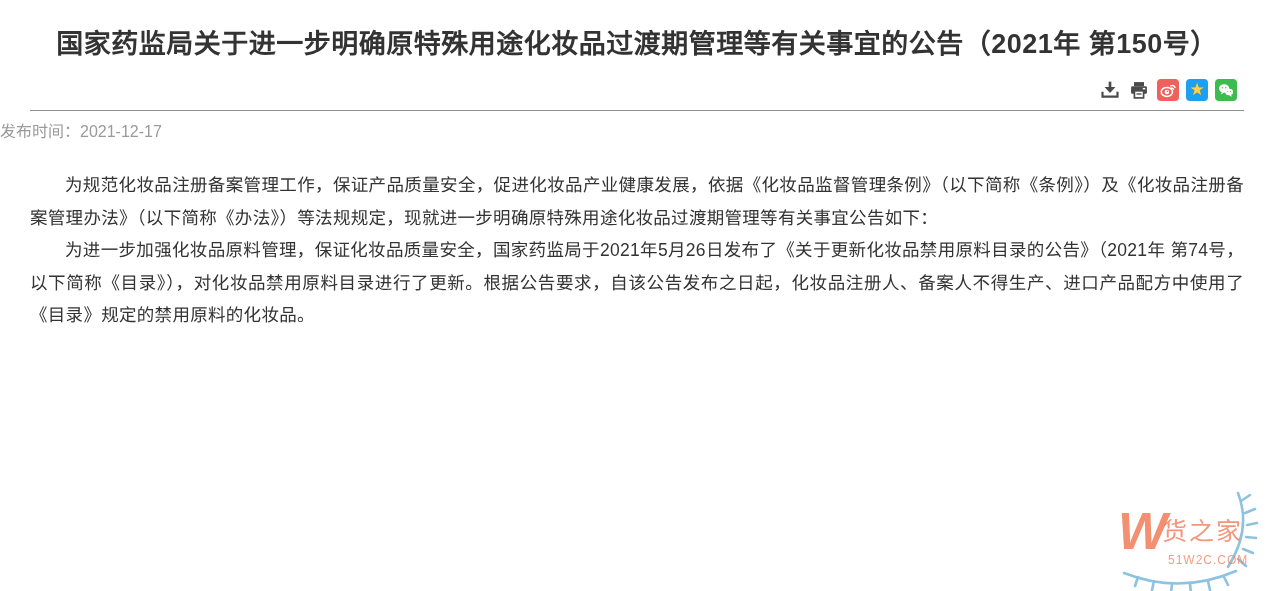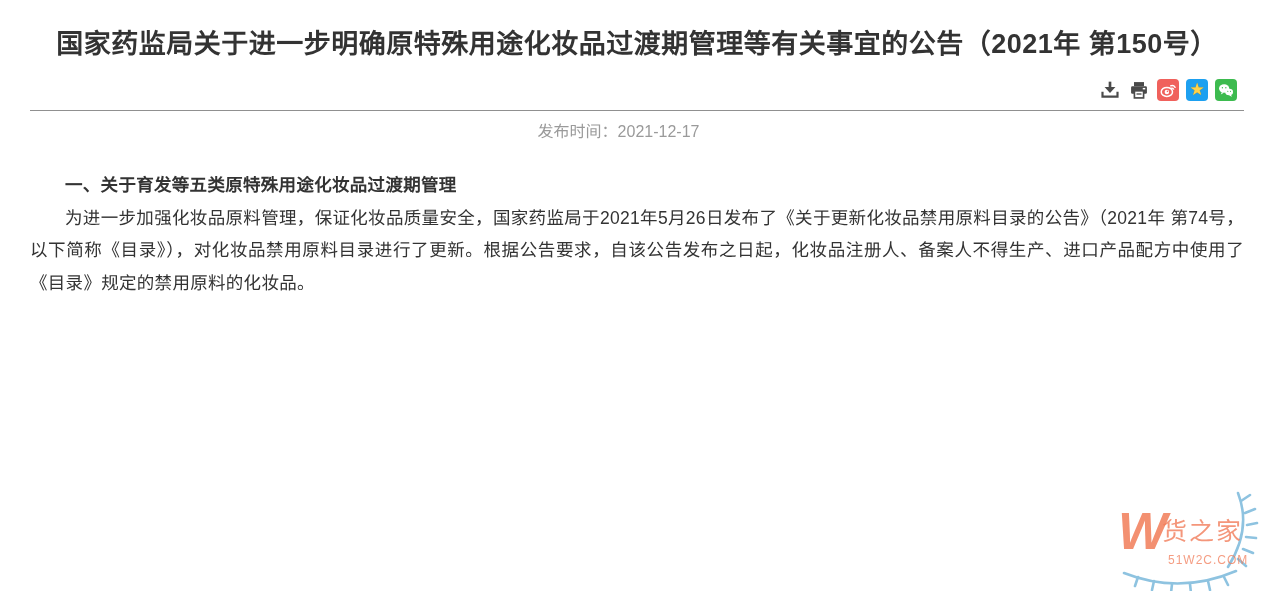--- a/index.html
+++ b/index.html
@@ -64,7 +64,7 @@
   }
   .meta{
     margin:7px 37px 0 0;
-    text-align:center;
+    text-align:left;
     font-size:16px;
     color:var(--meta-text);
   }

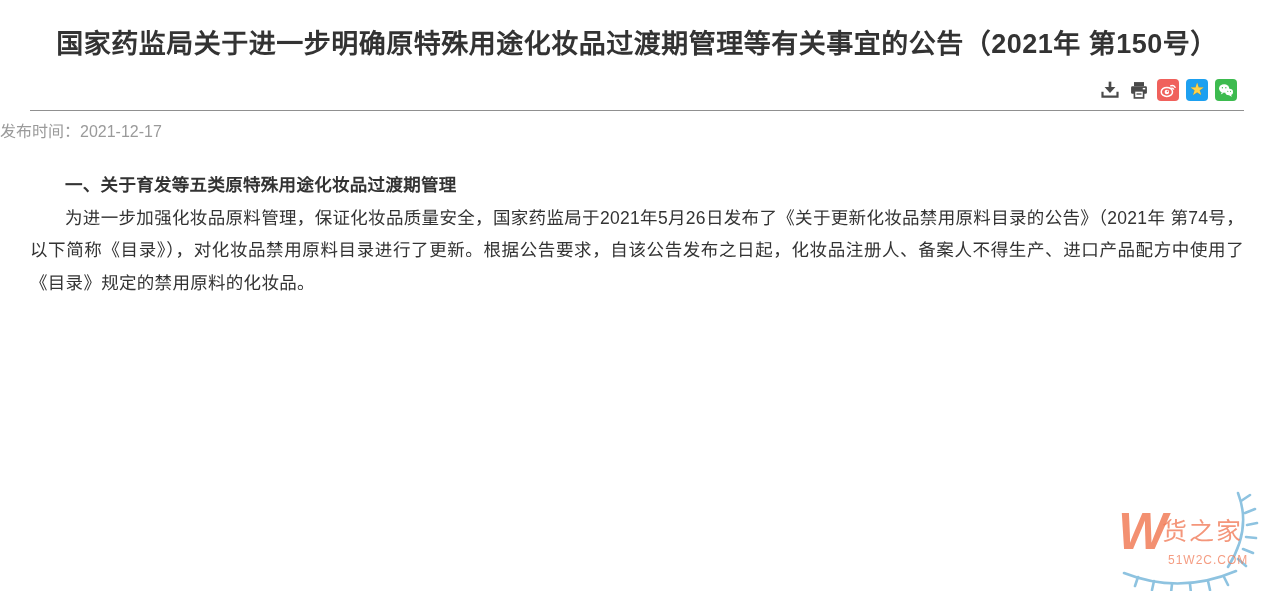--- a/index.html
+++ b/index.html
@@ -170,6 +170,7 @@
   </div>
 
   <div class="content">
+    <p class="para">为规范化妆品注册备案管理工作，保证产品质量安全，促进化妆品产业健康发展，依据《化妆品监督管理条例》（以下简称《条例》）及《化妆品注册备案管理办法》（以下简称《办法》）等法规规定，现就进一步明确原特殊用途化妆品过渡期管理等有关事宜公告如下：</p>
     <h2 class="section-heading">一、关于育发等五类原特殊用途化妆品过渡期管理</h2>
     <p class="para">为进一步加强化妆品原料管理，保证化妆品质量安全，国家药监局于2021年5月26日发布了《关于更新化妆品禁用原料目录的公告》（2021年 第74号，以下简称《目录》），对化妆品禁用原料目录进行了更新。根据公告要求，自该公告发布之日起，化妆品注册人、备案人不得生产、进口产品配方中使用了《目录》规定的禁用原料的化妆品。</p>
   </div>

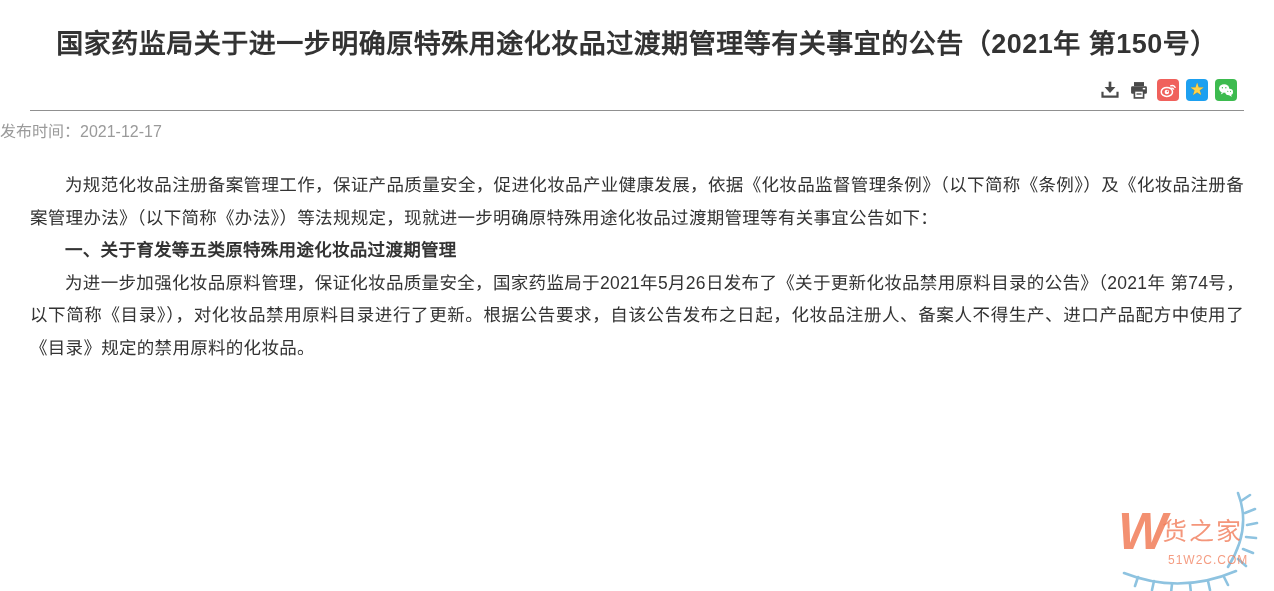--- a/index.html
+++ b/index.html
@@ -171,7 +171,6 @@
 
   <div class="content">
     <p class="para">为规范化妆品注册备案管理工作，保证产品质量安全，促进化妆品产业健康发展，依据《化妆品监督管理条例》（以下简称《条例》）及《化妆品注册备案管理办法》（以下简称《办法》）等法规规定，现就进一步明确原特殊用途化妆品过渡期管理等有关事宜公告如下：</p>
-    <h2 class="section-heading">一、关于育发等五类原特殊用途化妆品过渡期管理</h2>
     <p class="para">为进一步加强化妆品原料管理，保证化妆品质量安全，国家药监局于2021年5月26日发布了《关于更新化妆品禁用原料目录的公告》（2021年 第74号，以下简称《目录》），对化妆品禁用原料目录进行了更新。根据公告要求，自该公告发布之日起，化妆品注册人、备案人不得生产、进口产品配方中使用了《目录》规定的禁用原料的化妆品。</p>
   </div>
 

